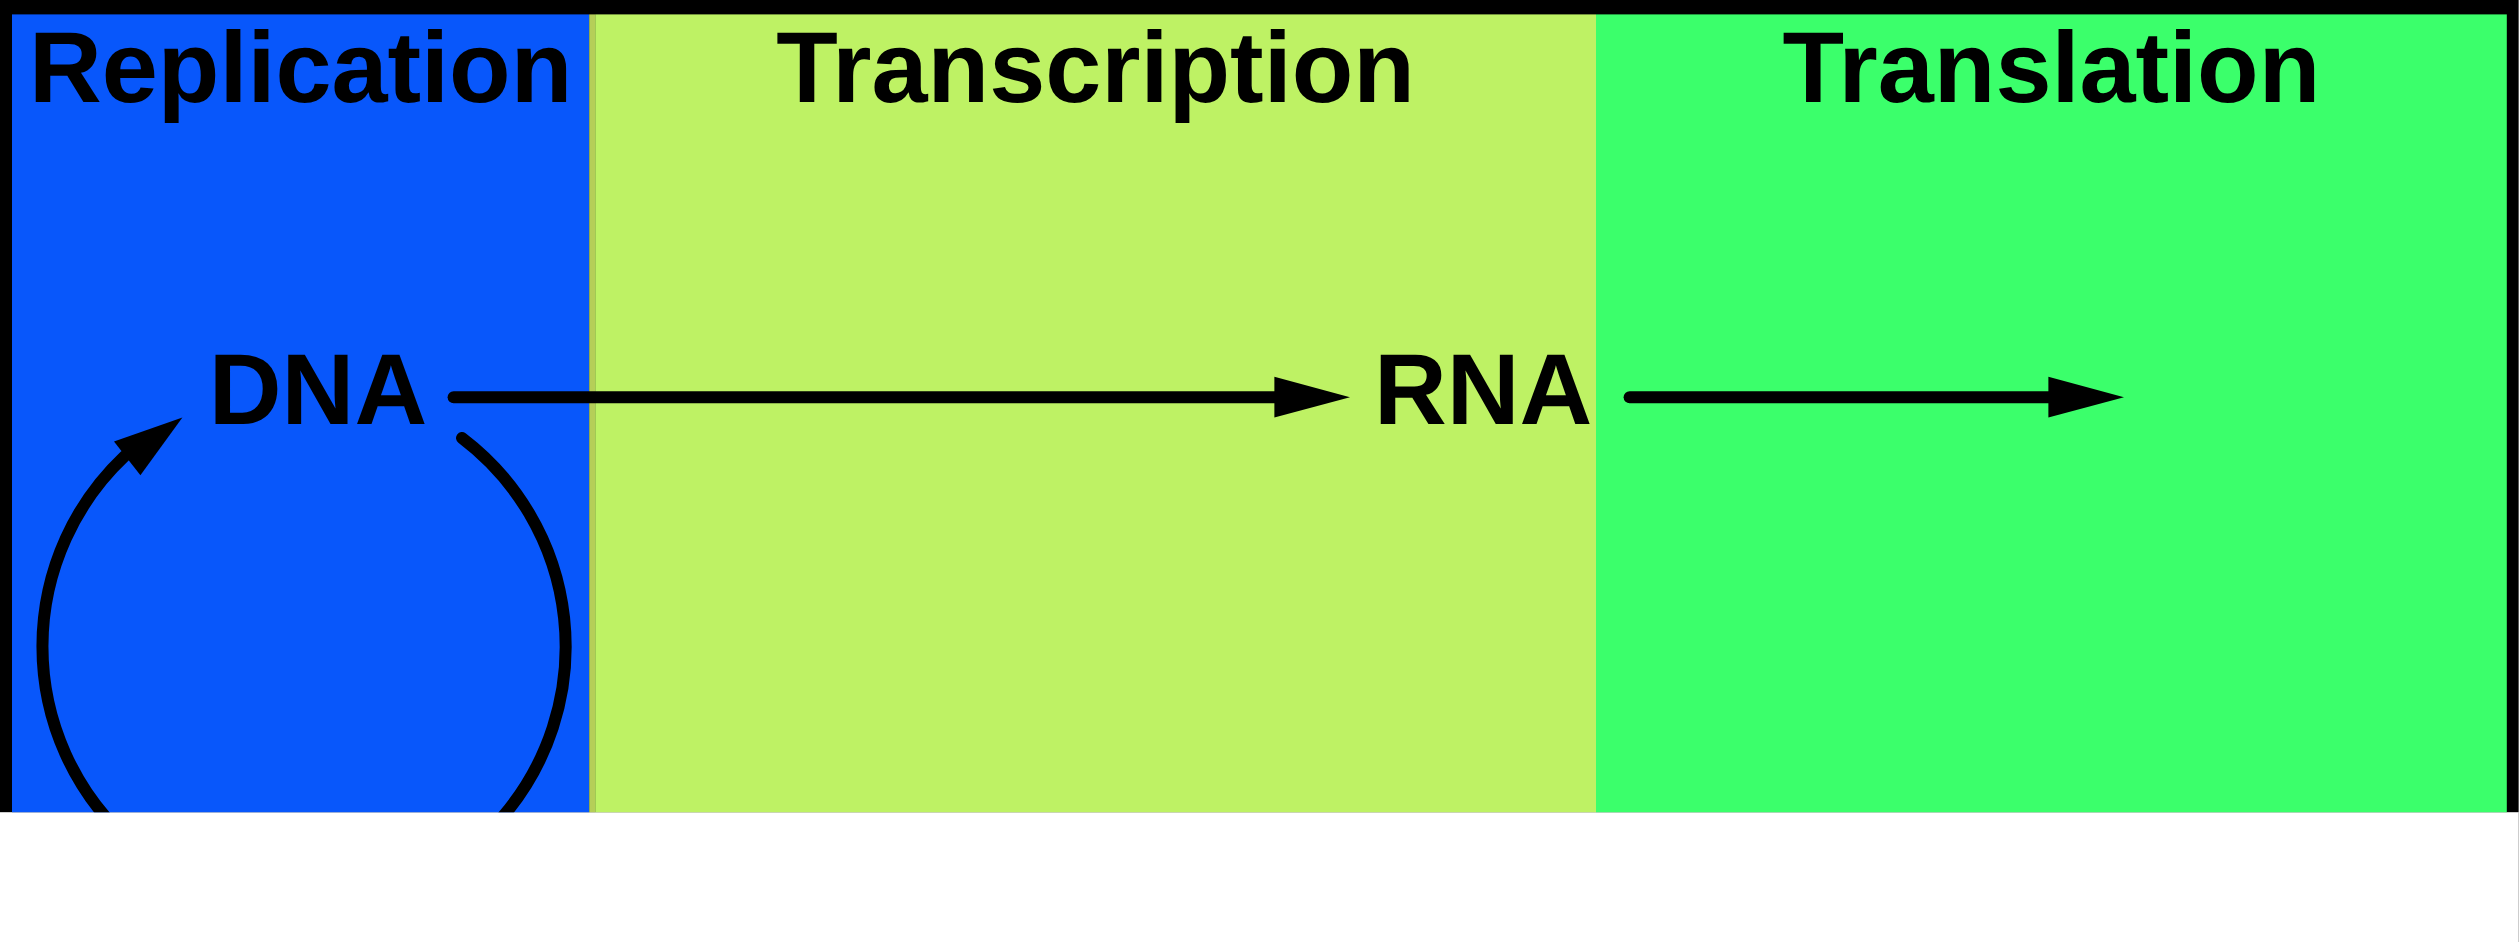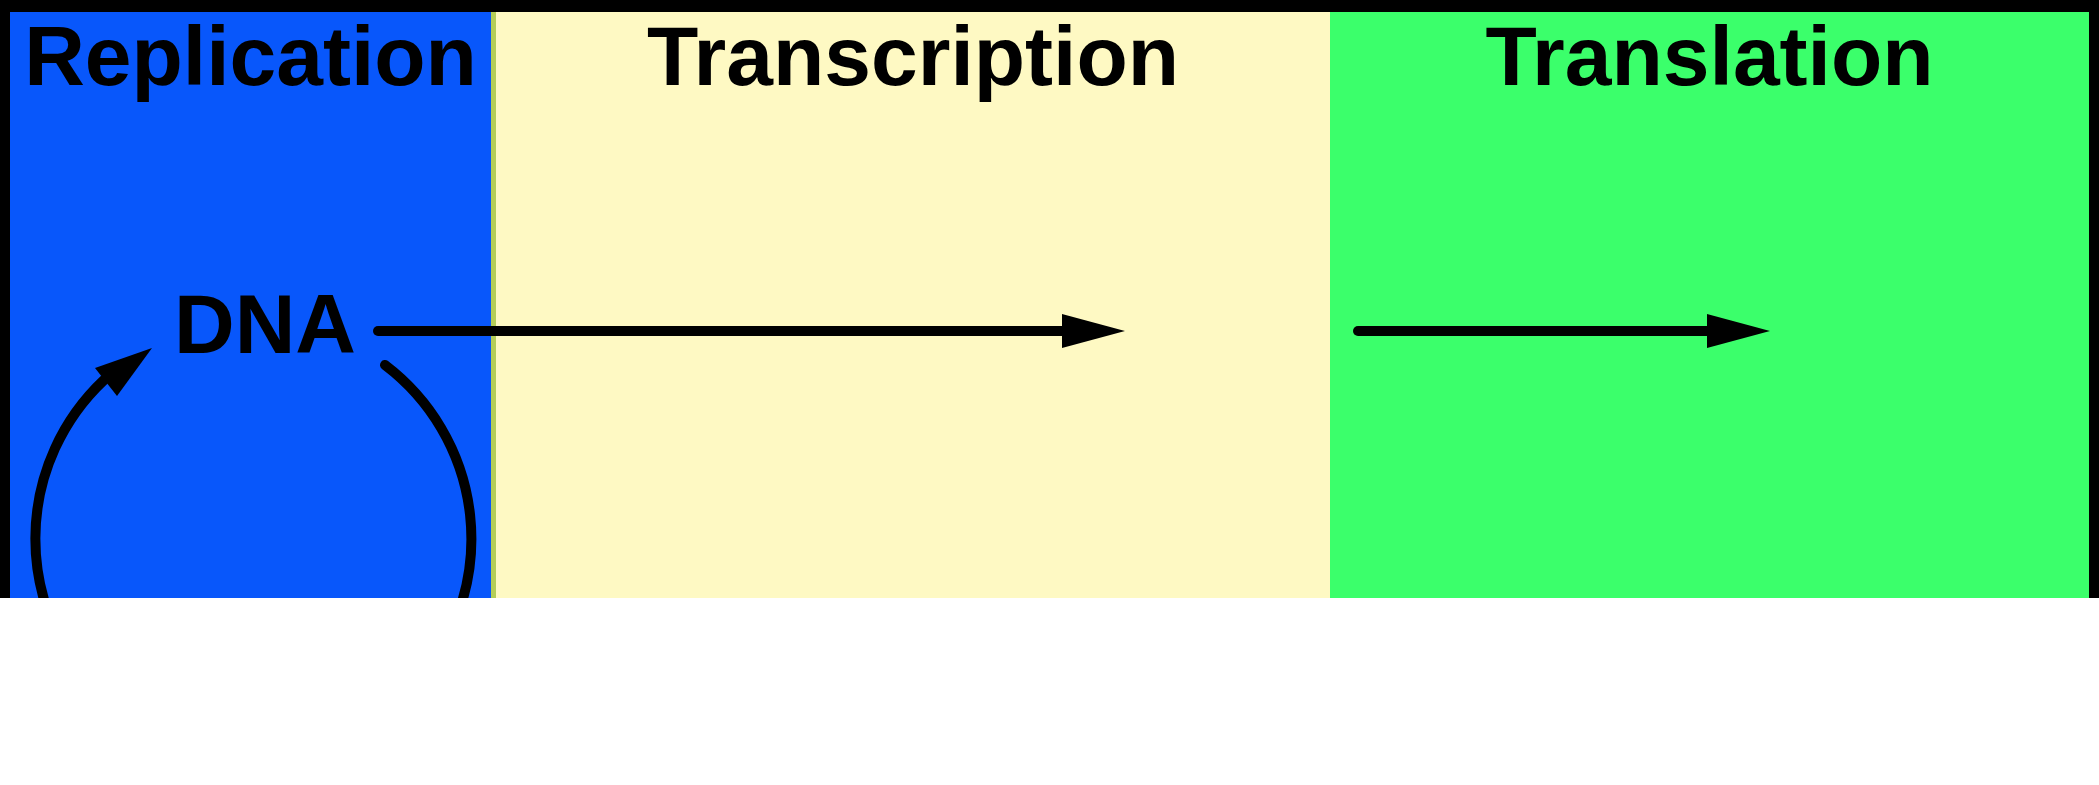--- a/index.html
+++ b/index.html
@@ -10,7 +10,7 @@
   .frame {
     position: relative;
     width: 2099px;
-    height: 598px;
+    height: 677px;
     background: #000000;
     font-family: "Liberation Sans", sans-serif;
     overflow: hidden;

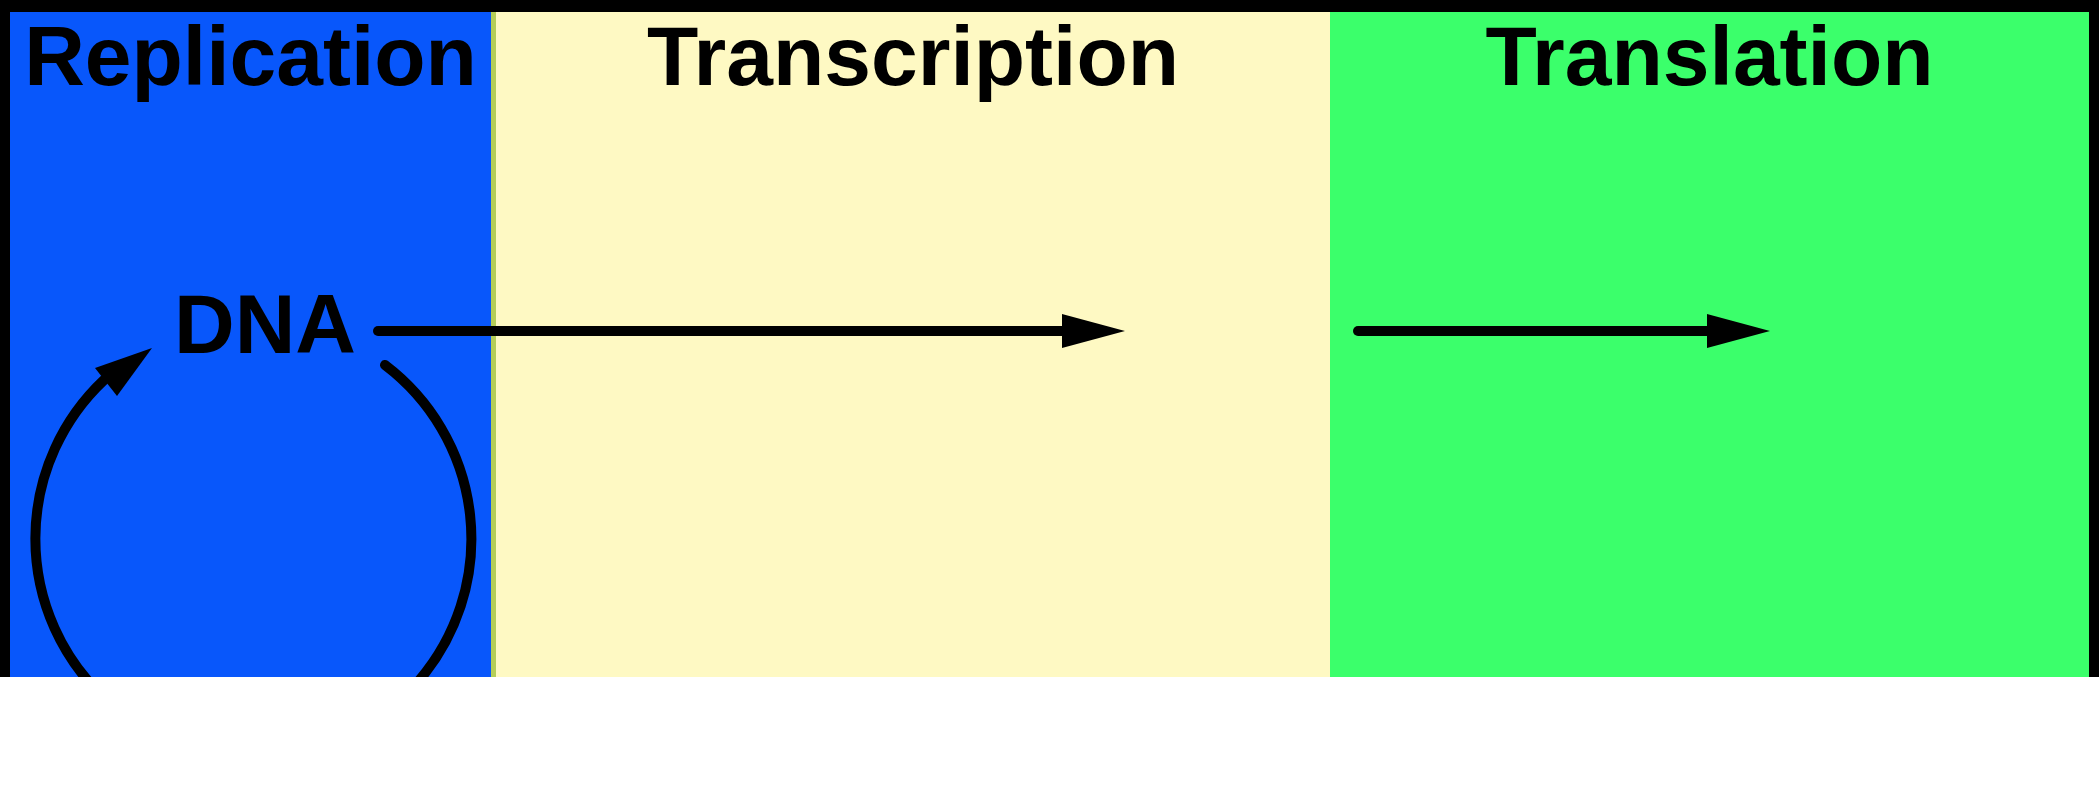--- a/index.html
+++ b/index.html
@@ -72,7 +72,7 @@
 
     <div class="panel panel-divider" style="background-color: rgb(181, 206, 88);"></div>
 
-    <div class="panel panel-transcription" style="background-color: #fef9c3;">
+    <div class="panel panel-transcription" style="background-color: #bef264;">
       <div class="panel-title">Transcription</div>
     </div>
 

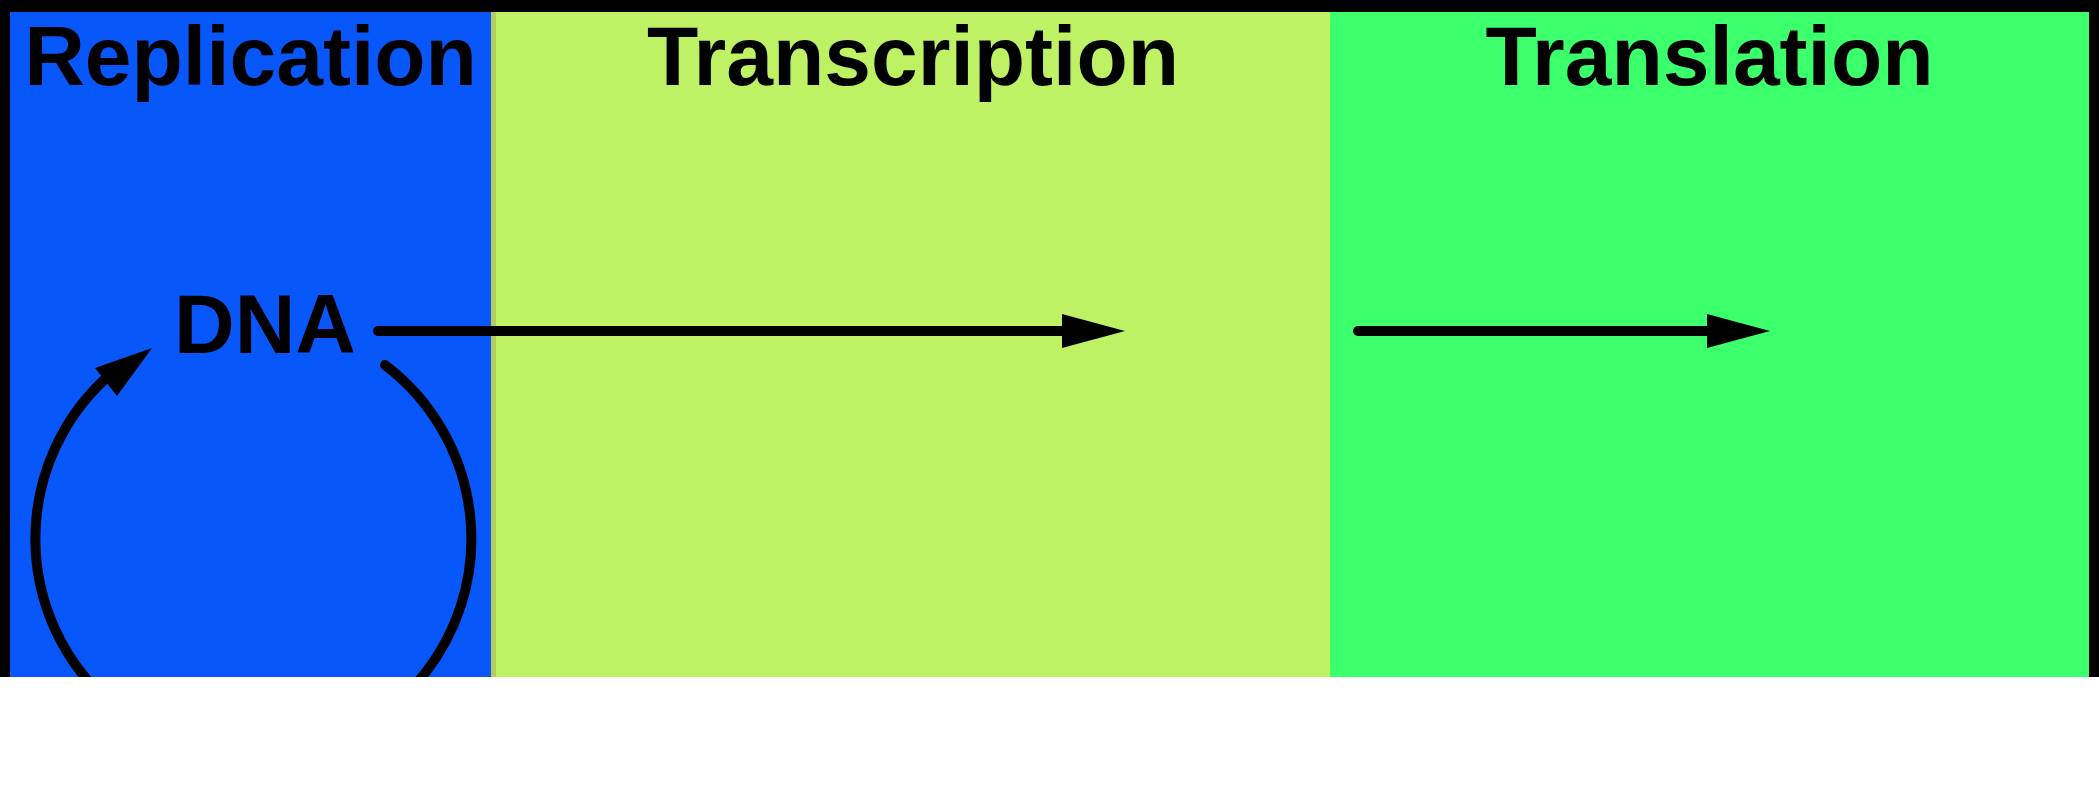--- a/index.html
+++ b/index.html
@@ -101,6 +101,7 @@
 
   <div class="node-label node-dna">DNA</div>
 
+  <div class="node-label node-rna">RNA</div>
 
 </div>
 

